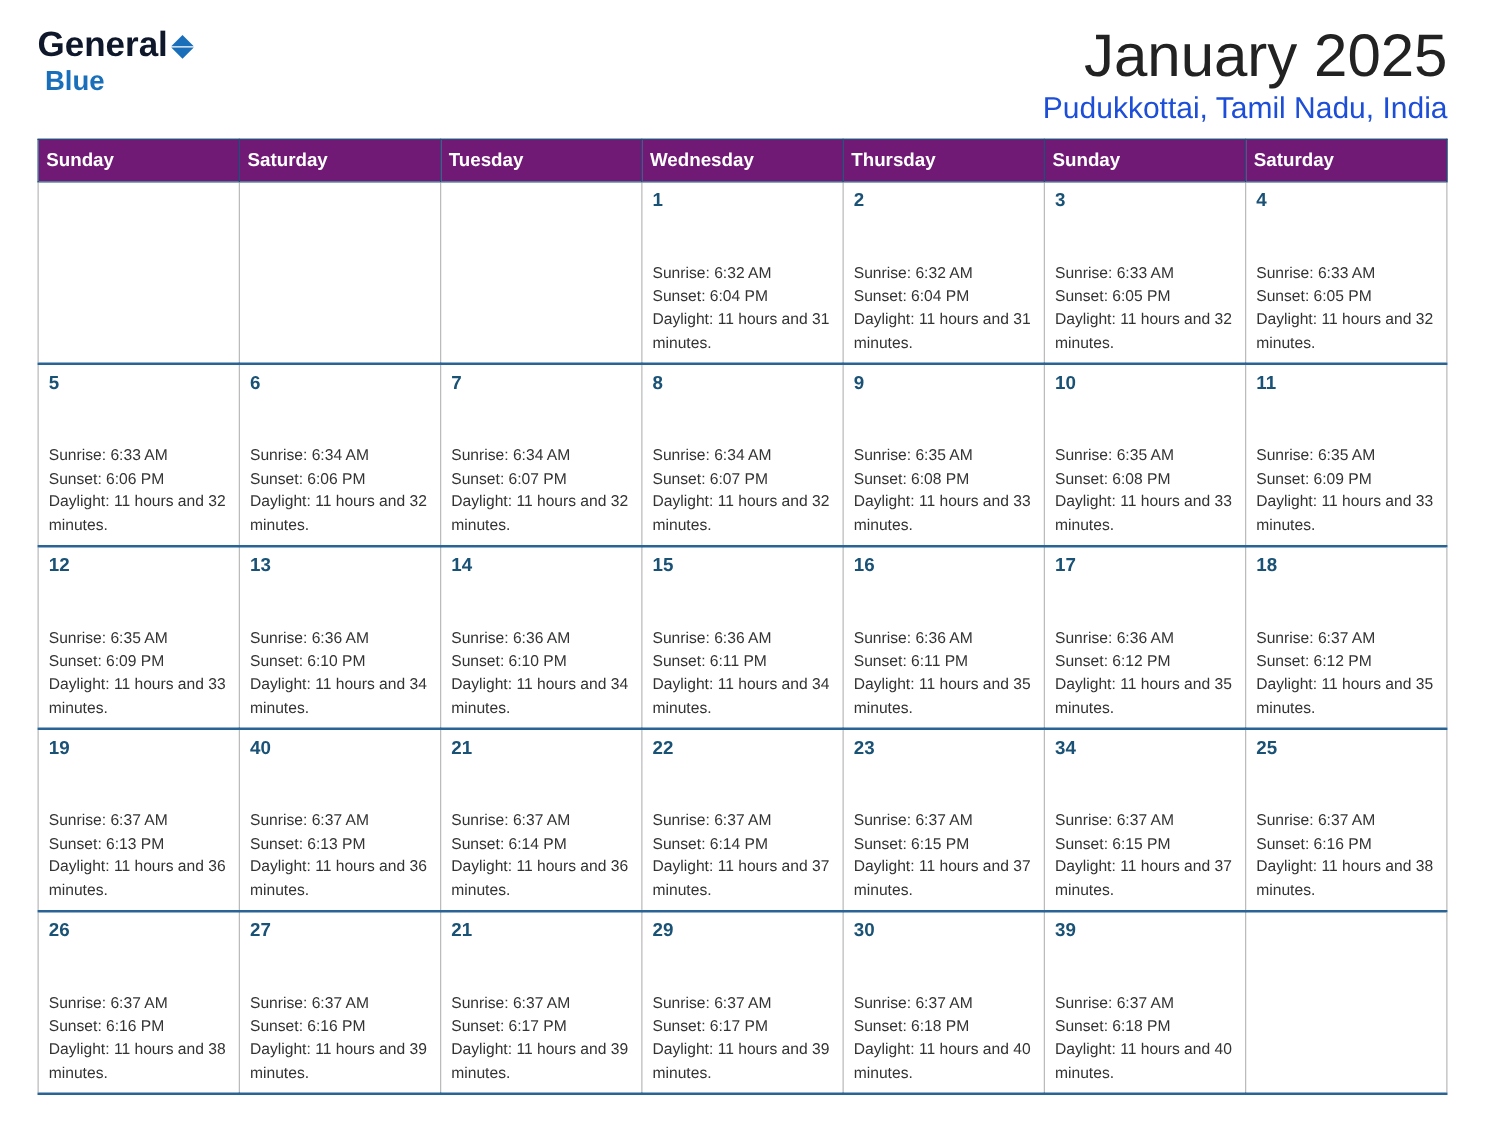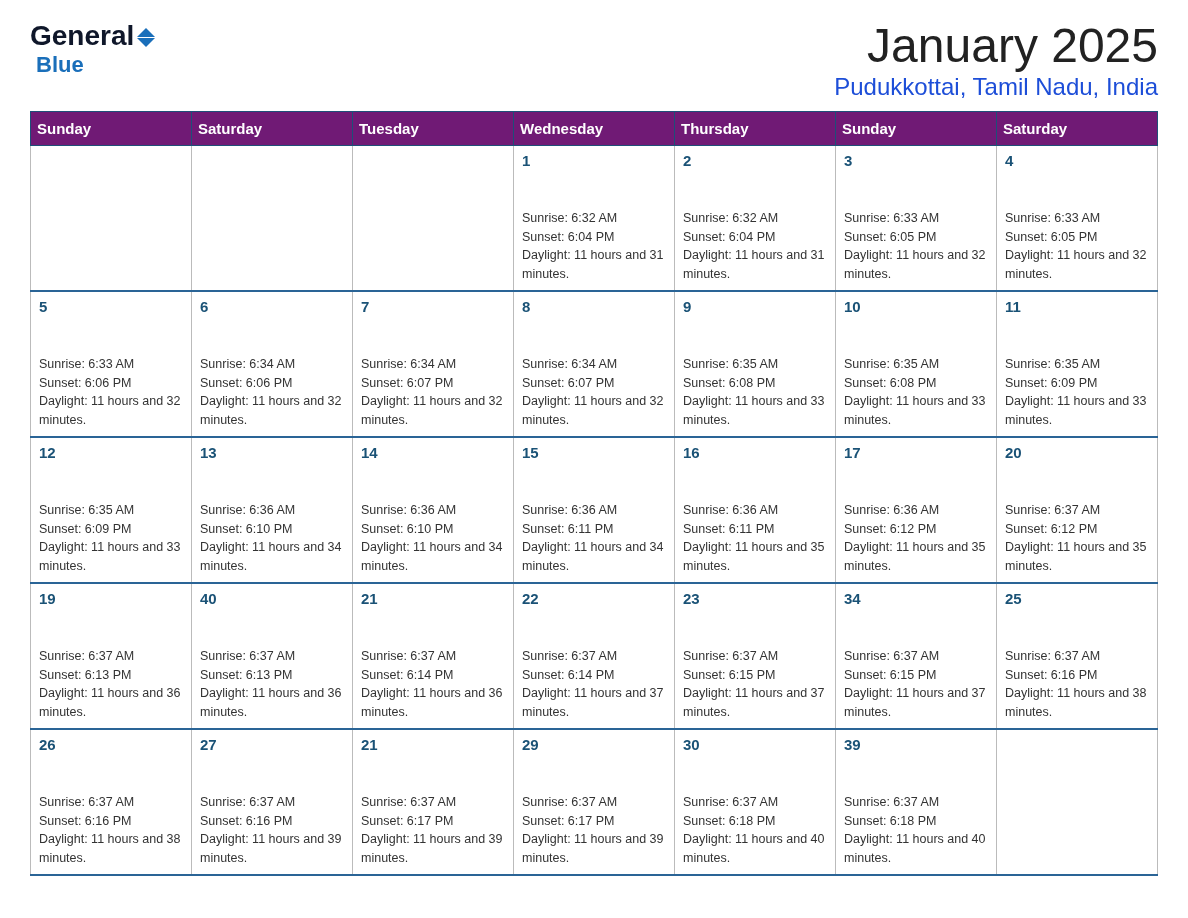--- a/index.html
+++ b/index.html
@@ -234,7 +234,7 @@
 Daylight: 11 hours and 35 minutes.</div>
         </td>
         <td>
-          <span class="day-num">20</span>
+          <span class="day-num">18</span>
           <div class="day-info" style="white-space: pre-line;">Sunrise: 6:37 AM
 Sunset: 6:12 PM
 Daylight: 11 hours and 35 minutes.</div>

